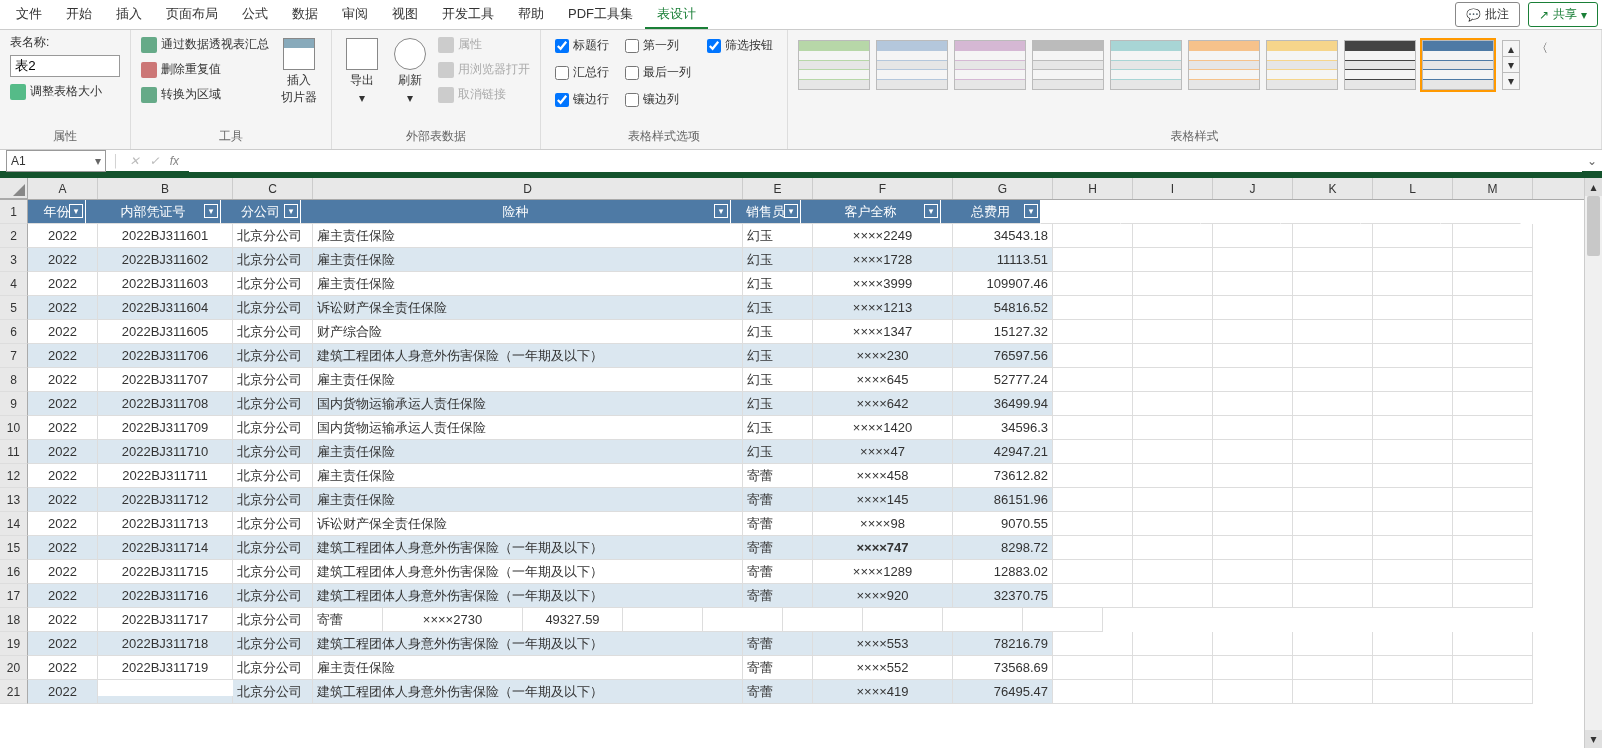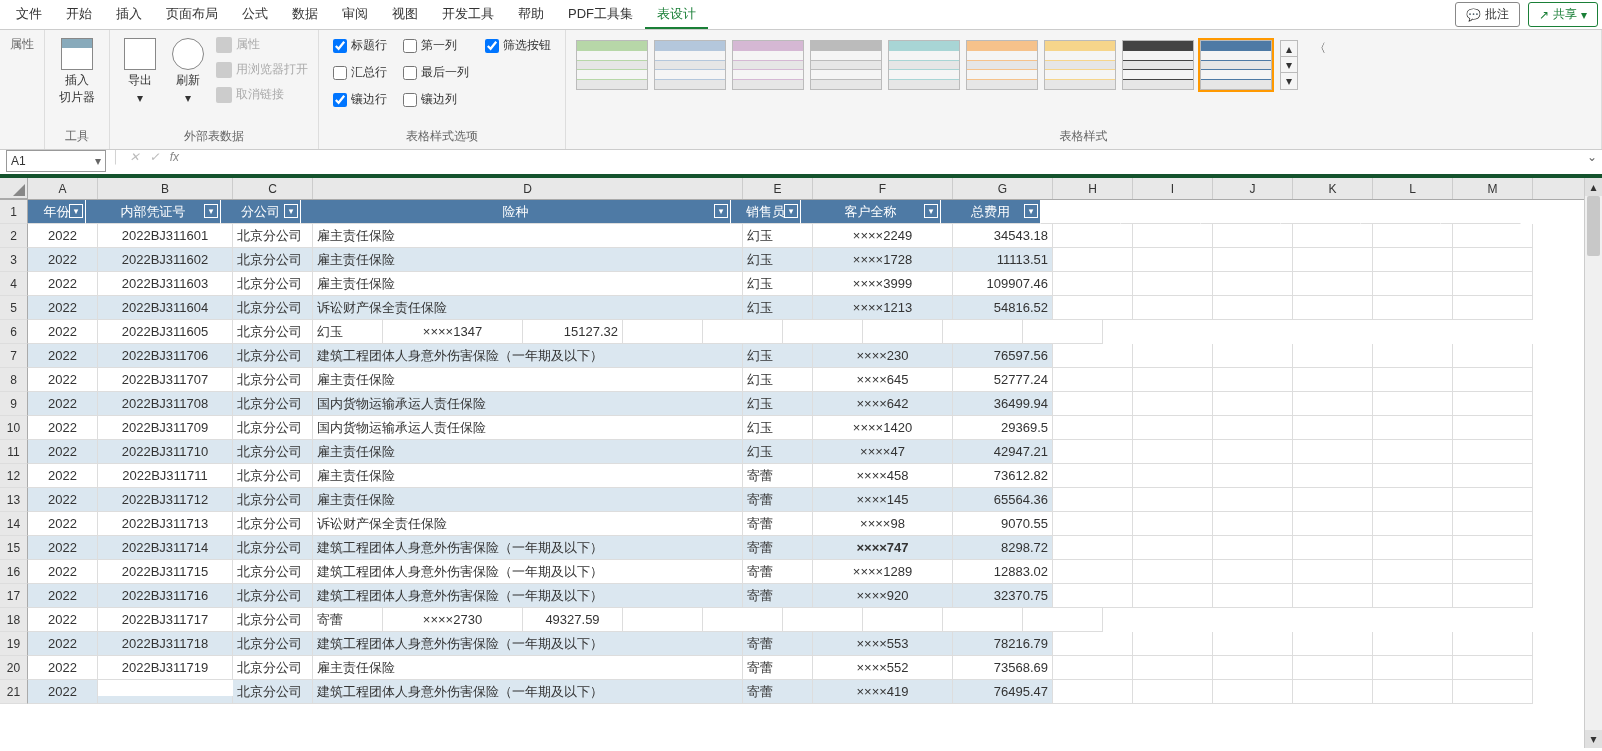--- a/index.html
+++ b/index.html
@@ -109,6 +109,16 @@
 <div class="ribbon">
 
   <div class="ribbon-group">
+    <div class="ribbon-group-body">
+      <div class="props-col">
+        <label>表名称:</label>
+        <input type="text" value="表2" style="">
+        <div class="ribbon-smallrow">
+          <span class="mini-icon" style="background:#5b8"></span>
+          <span>调整表格大小</span>
+        </div>
+      </div>
+    </div>
     <div class="ribbon-group-label">属性</div>
   </div>
 

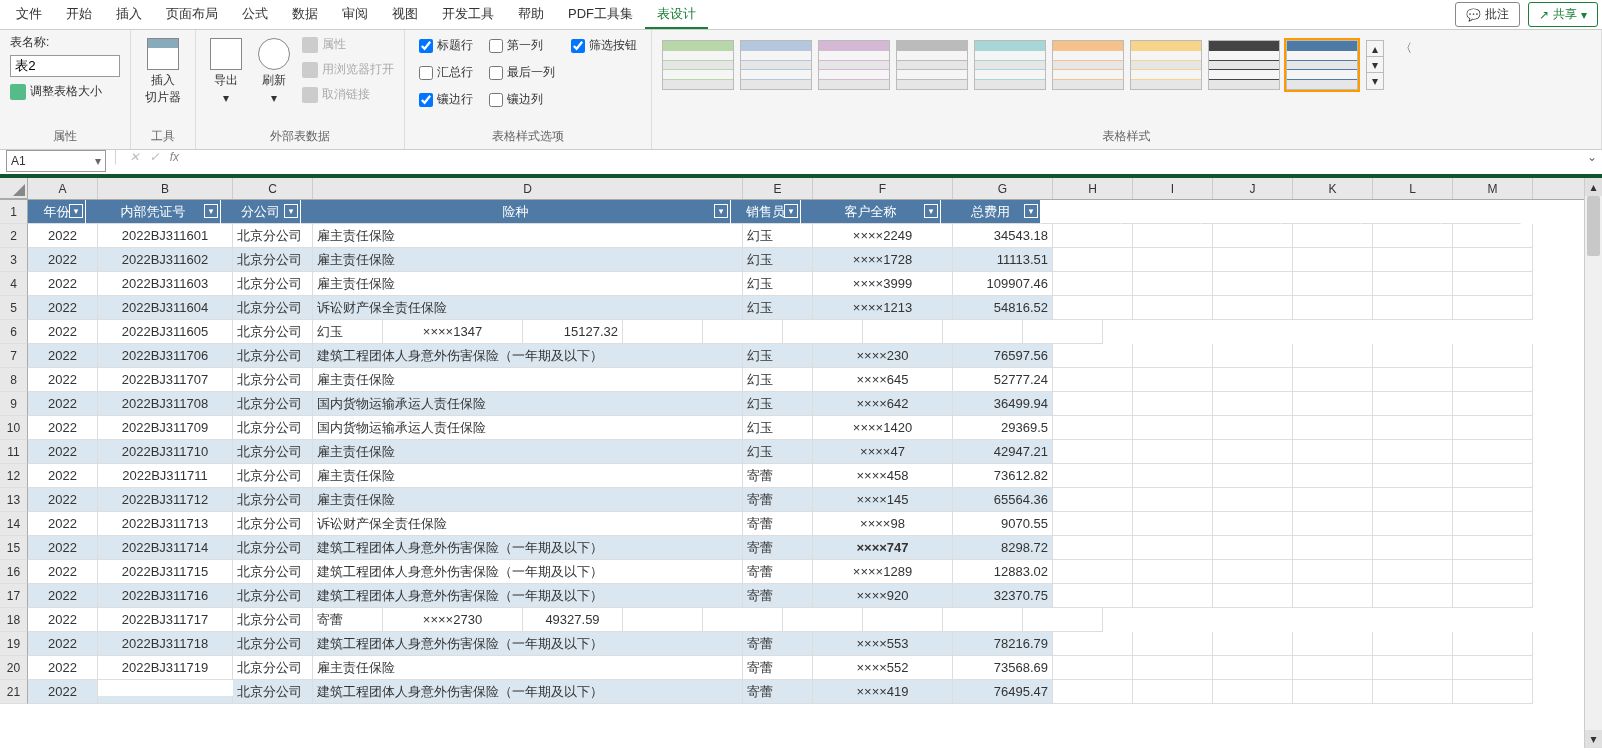--- a/index.html
+++ b/index.html
@@ -124,6 +124,20 @@
 
   <div class="ribbon-group">
     <div class="ribbon-group-body">
+      <div class="props-col">
+        <div class="ribbon-smallrow">
+            <span class="mini-icon"></span>
+            <span>通过数据透视表汇总</span>
+          </div>
+        <div class="ribbon-smallrow">
+            <span class="mini-icon" style="background:#c77"></span>
+            <span>删除重复值</span>
+          </div>
+        <div class="ribbon-smallrow">
+            <span class="mini-icon" style="background:#6a8"></span>
+            <span>转换为区域</span>
+          </div>
+      </div>
       <div class="ribbon-bigbtn">
         <div class="icon-box" style="background:linear-gradient(#8ab,#8ab 30%,#fff 30%)"></div>
         <span style="white-space:pre;text-align:center">插入

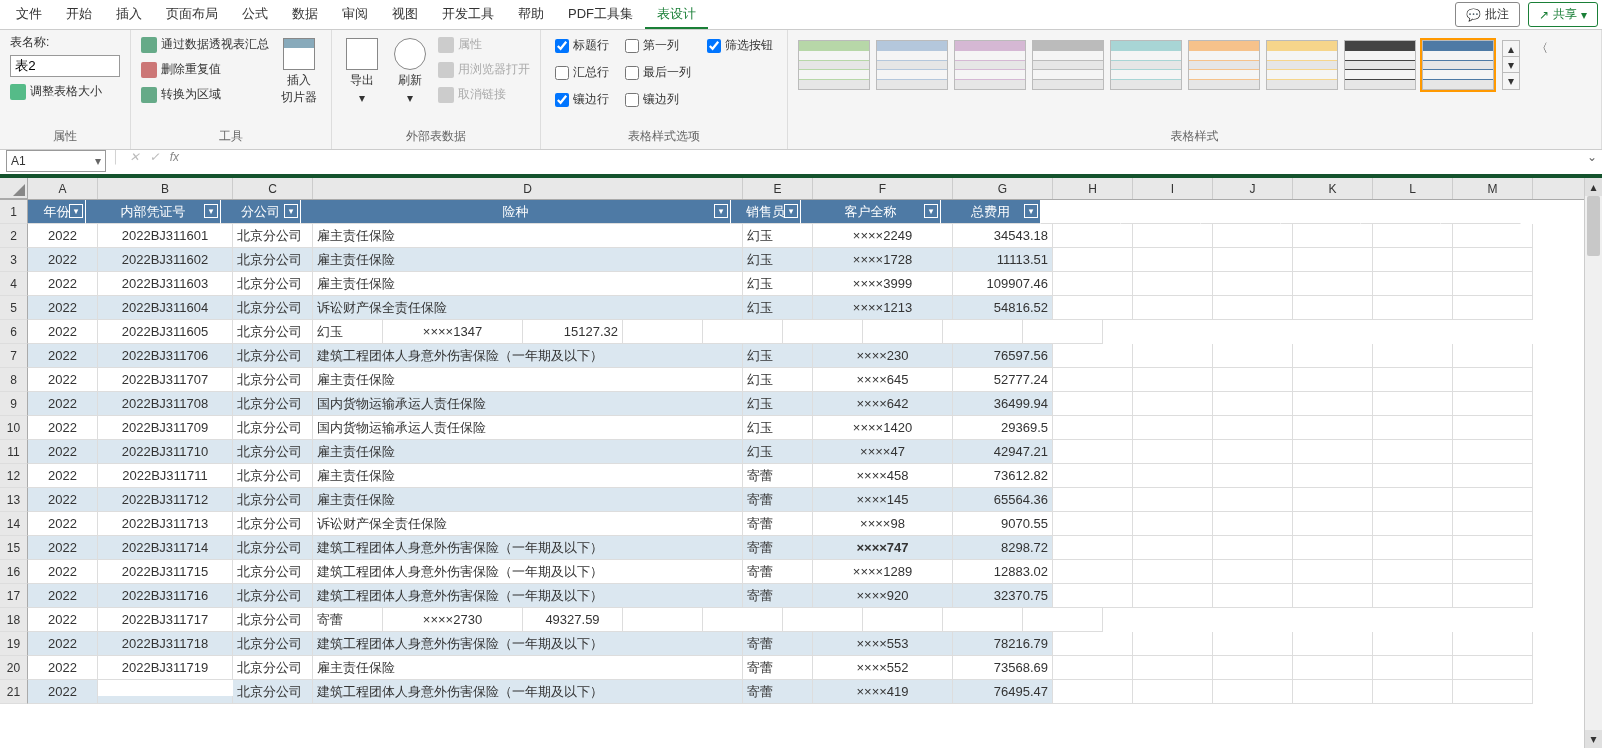--- a/index.html
+++ b/index.html
@@ -37,7 +37,7 @@
 .disabled { color: #aaa; }
 
 
-.formula-bar { display: flex; align-items: flex-start; height: 28px; border-bottom: 4px solid #14532d; }
+.formula-bar { display: flex; align-items: center; height: 28px; border-bottom: 7px solid #14532d; }
 .name-box { width: 100px; height: 22px; border: 1px solid #999; margin: 0 6px; padding: 0 4px; display: flex; align-items: center; justify-content: space-between; }
 .name-box .dd { color: #666; }
 .fx-btns { display: flex; gap: 10px; padding: 0 10px; color: #888; font-style: italic; }

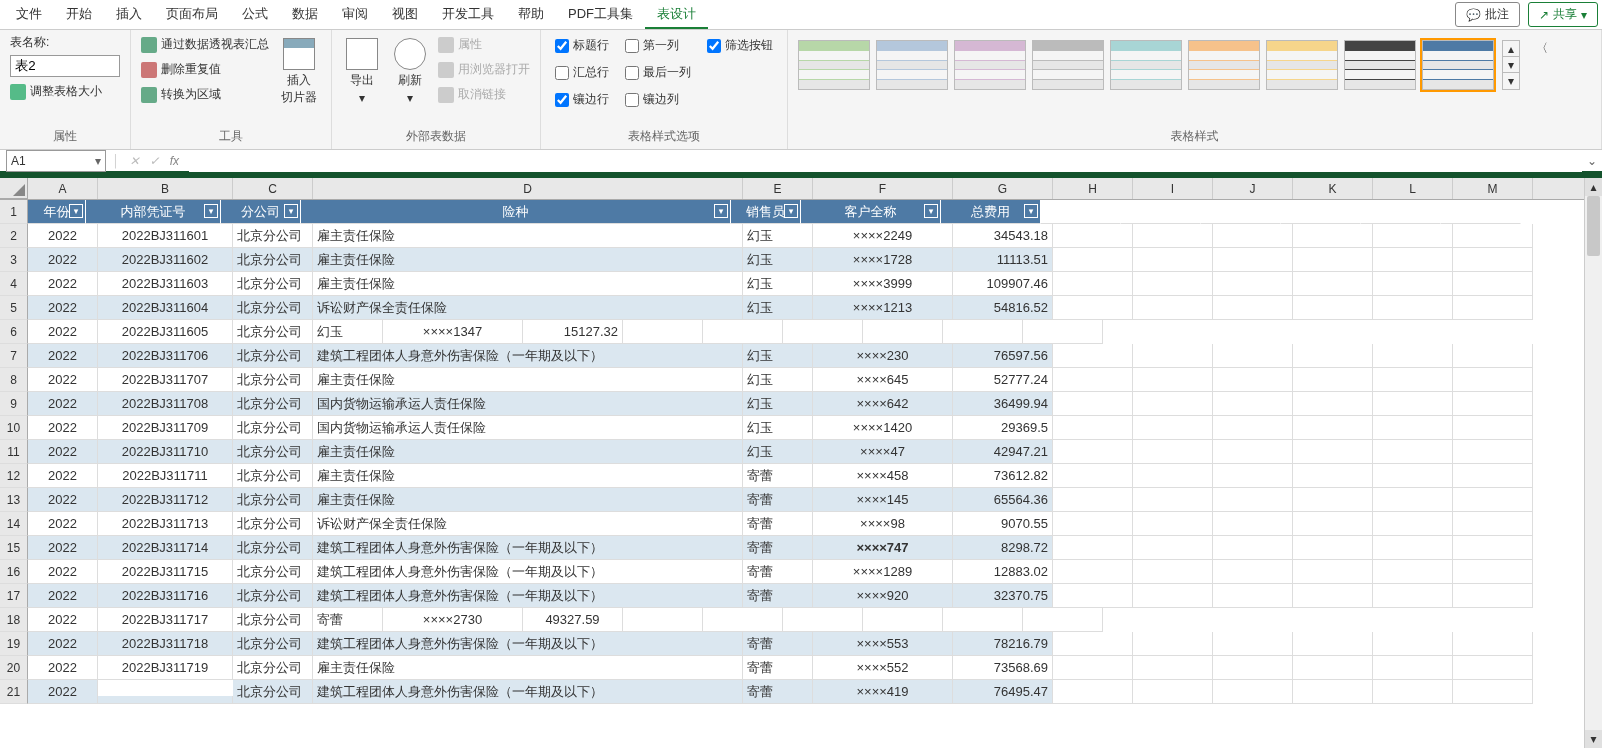--- a/index.html
+++ b/index.html
@@ -451,6 +451,7 @@
             <div class="cell ctr" style="width: 70px;">2022</div>
             <div class="cell ctr" style="width: 135px;">2022BJ311605</div>
             <div class="cell" style="width: 80px;">北京分公司</div>
+            <div class="cell" style="width: 430px;">财产综合险</div>
             <div class="cell" style="width: 70px;">幻玉</div>
             <div class="cell ctr" style="width: 140px;">××××1347</div>
             <div class="cell num" style="width: 100px;">15127.32</div>

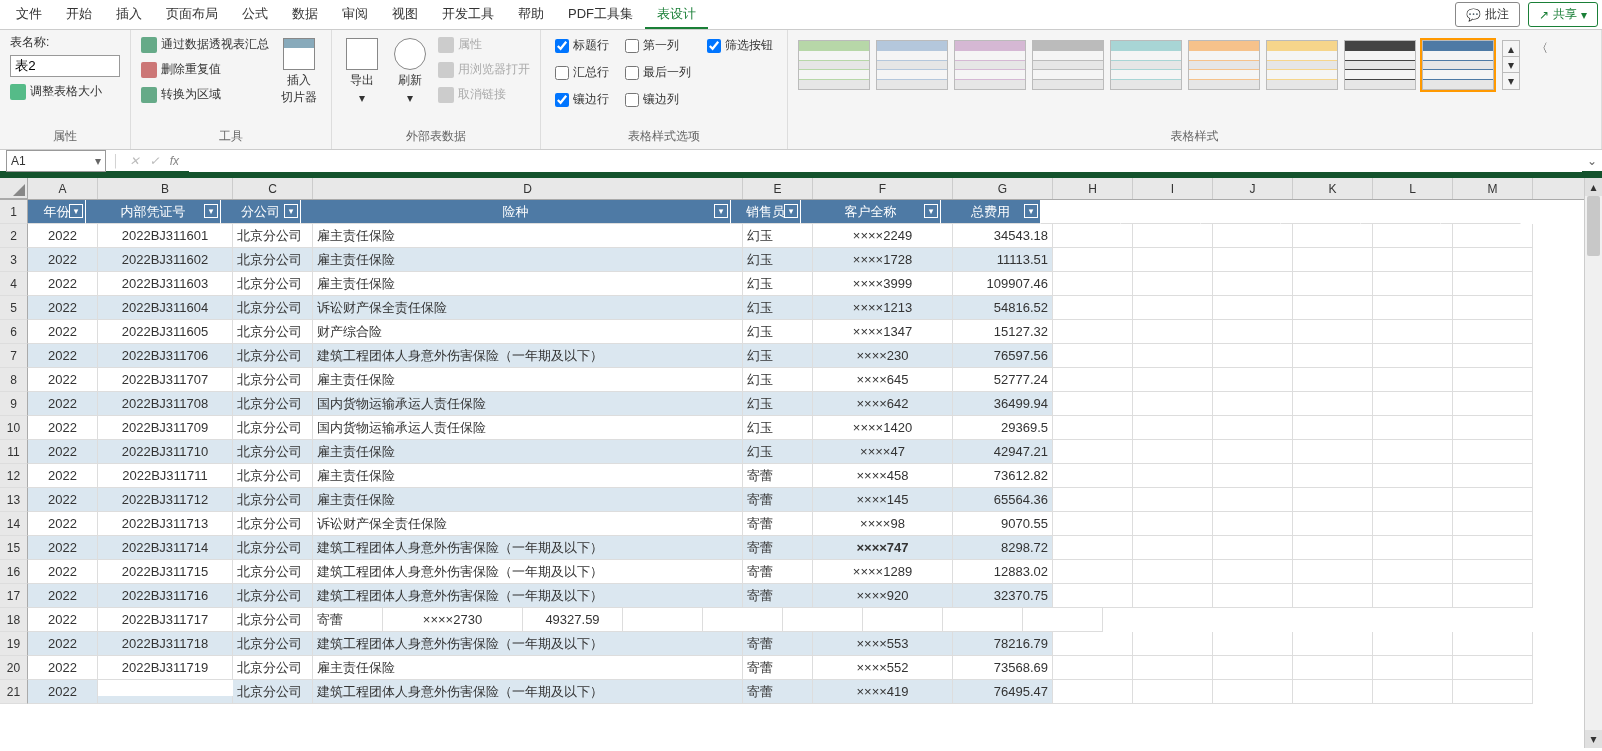--- a/index.html
+++ b/index.html
@@ -514,7 +514,7 @@
             <div class="cell" style="width: 430px;">国内货物运输承运人责任保险</div>
             <div class="cell" style="width: 70px;">幻玉</div>
             <div class="cell ctr" style="width: 140px;">××××1420</div>
-            <div class="cell num" style="width: 100px;">29369.5</div>
+            <div class="cell num" style="width: 100px;">34596.3</div>
             <div class="cell empty" style="width: 80px;"></div>
             <div class="cell empty" style="width: 80px;"></div>
             <div class="cell empty" style="width: 80px;"></div>

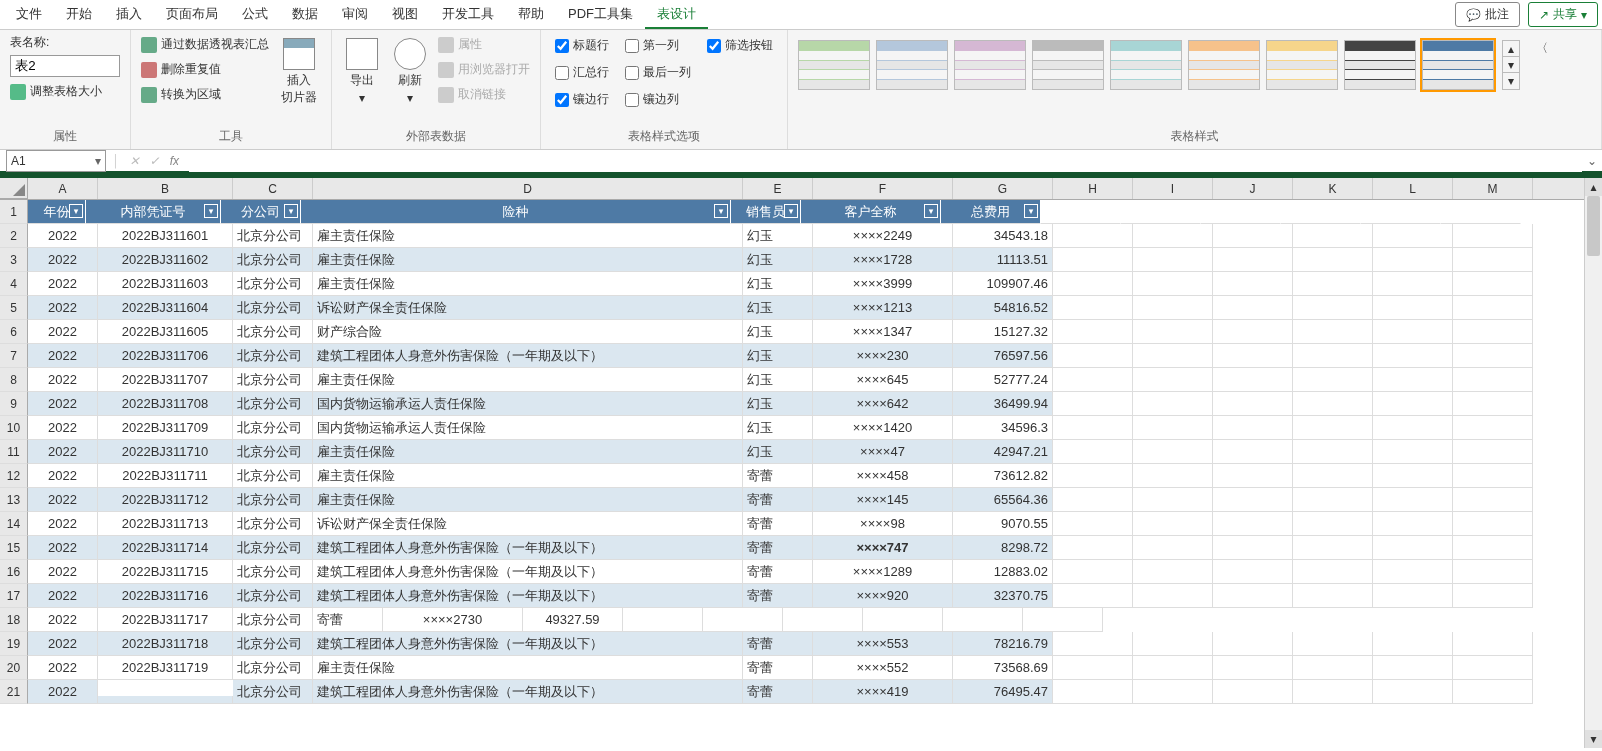--- a/index.html
+++ b/index.html
@@ -559,7 +559,7 @@
             <div class="cell" style="width: 430px;">雇主责任保险</div>
             <div class="cell" style="width: 70px;">寄蕾</div>
             <div class="cell ctr" style="width: 140px;">××××145</div>
-            <div class="cell num" style="width: 100px;">65564.36</div>
+            <div class="cell num" style="width: 100px;">86151.96</div>
             <div class="cell empty" style="width: 80px;"></div>
             <div class="cell empty" style="width: 80px;"></div>
             <div class="cell empty" style="width: 80px;"></div>

